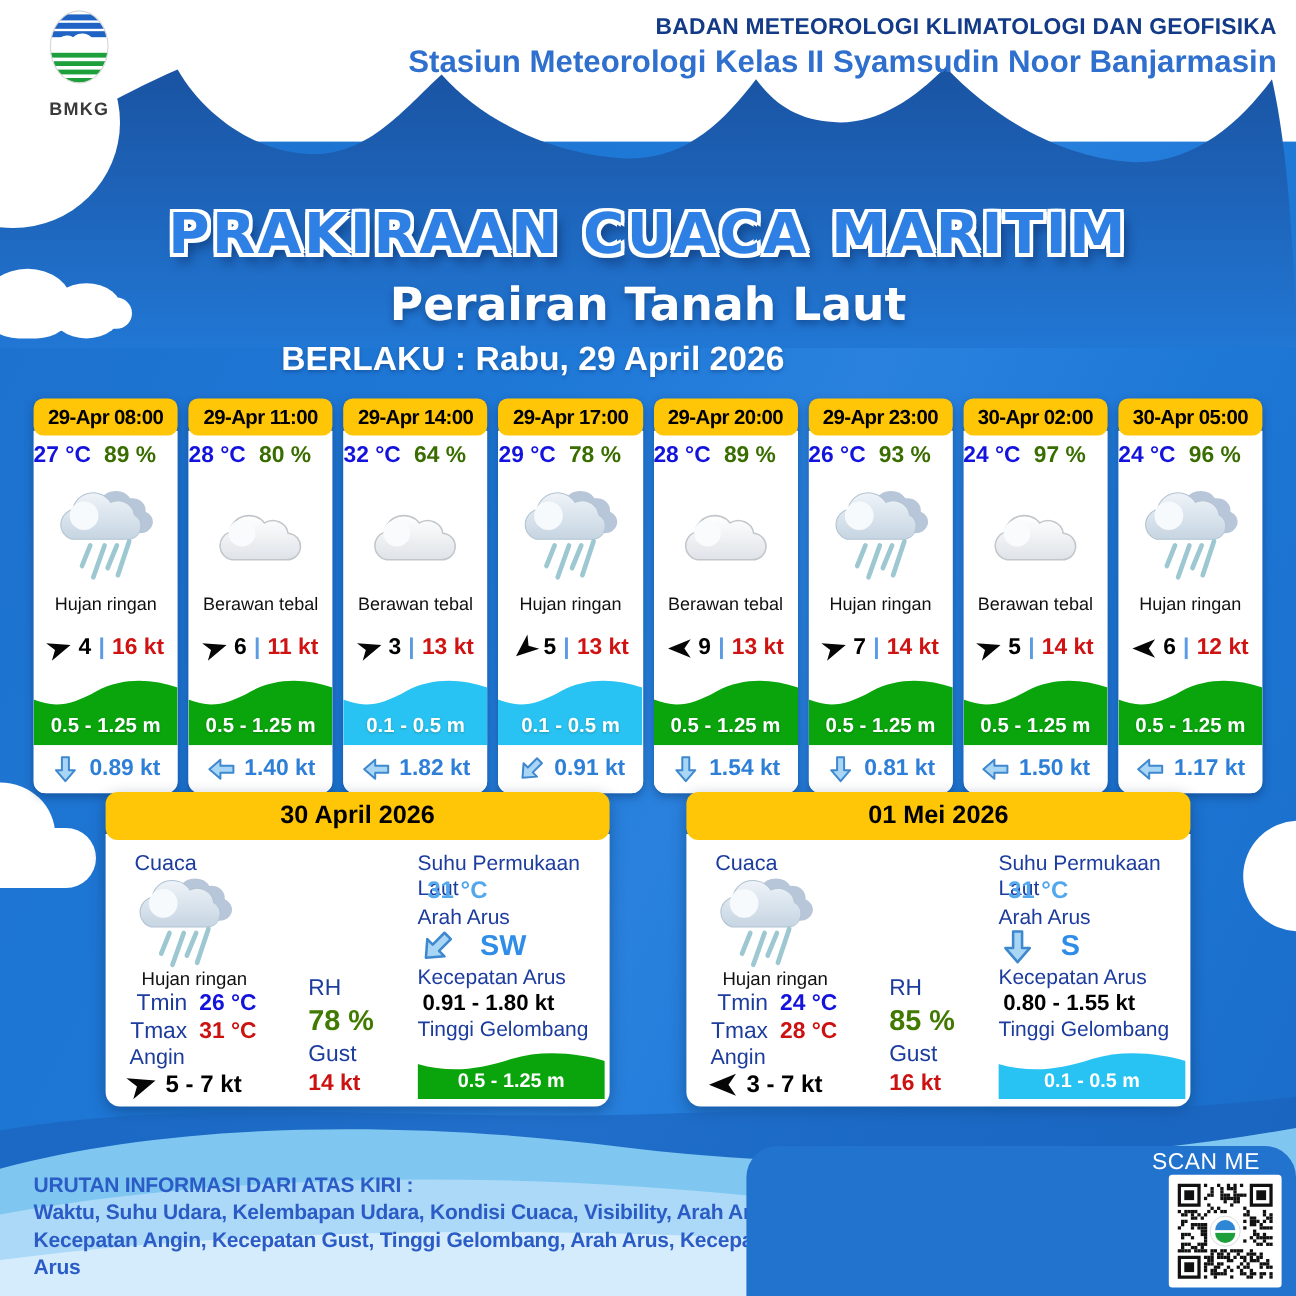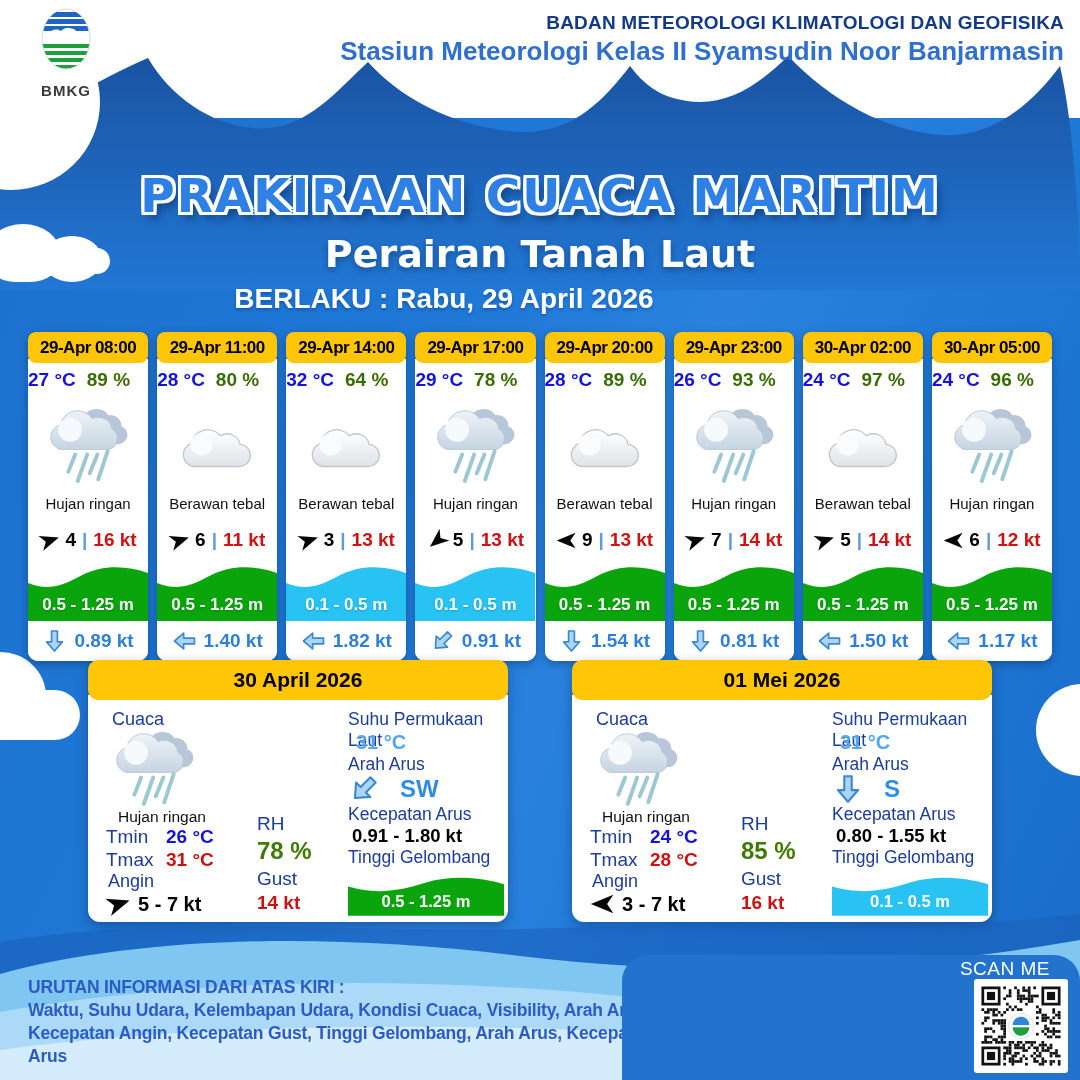--- a/index.html
+++ b/index.html
@@ -76,7 +76,7 @@
   .dicon.icon-rain svg.w-rain{display:block;}
   .dcond{font-size:15.5px;color:#101010;padding-left:12px;height:21px;}
   .trow{display:flex;align-items:center;gap:10px;height:27px;font-size:19px;}
-  .trow .tl{color:#1c3c9e;width:50px;}
+  .trow .tl{color:#1c3c9e;width:50px;text-align:right;}
   .tminv{color:#1313dd;font-weight:bold;} .tmaxv{color:#cc1111;font-weight:bold;}
   .anginlbl{color:#1c3c9e;font-size:18px;height:23px;padding-left:2px;}
   .windrow2{display:flex;align-items:center;gap:7px;font-size:20px;font-weight:bold;color:#000;height:28px;}

